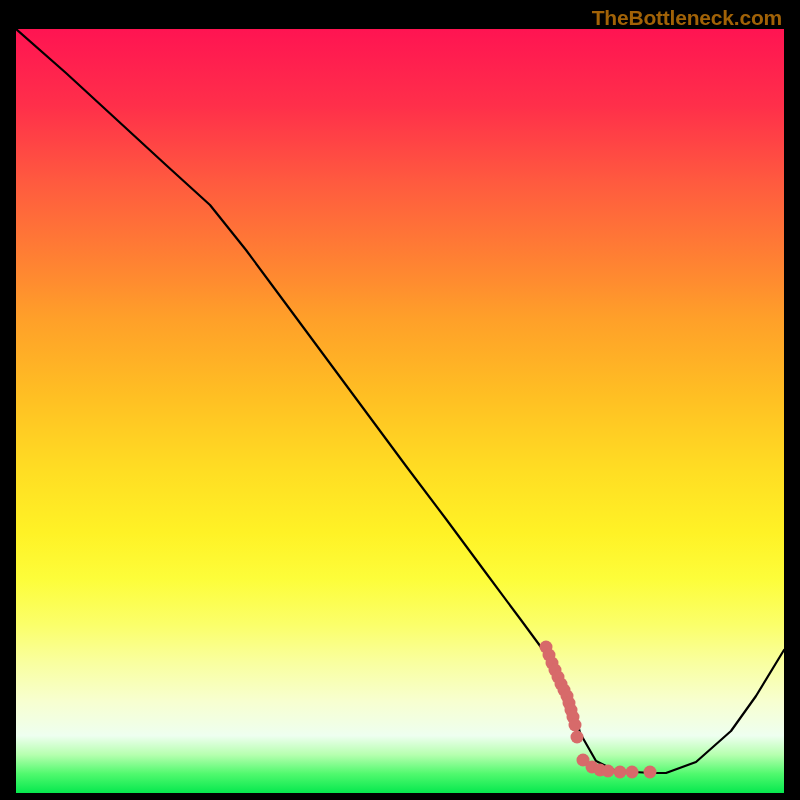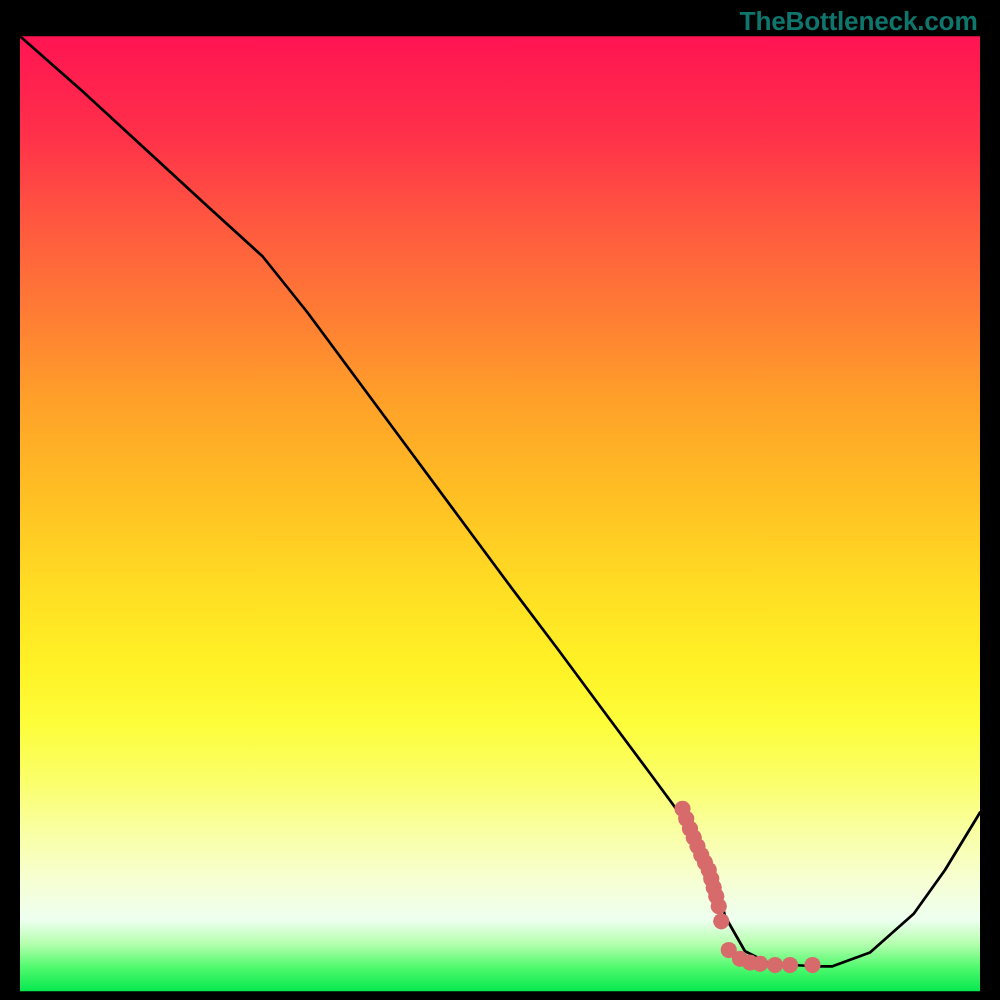--- a/index.html
+++ b/index.html
@@ -51,7 +51,7 @@
     top: 6px;
     font-size: 21px;
     font-weight: 600;
-    color: #0f766e;
+    color: #a16207;
     letter-spacing: -0.2px;
   }
   svg.curve {

